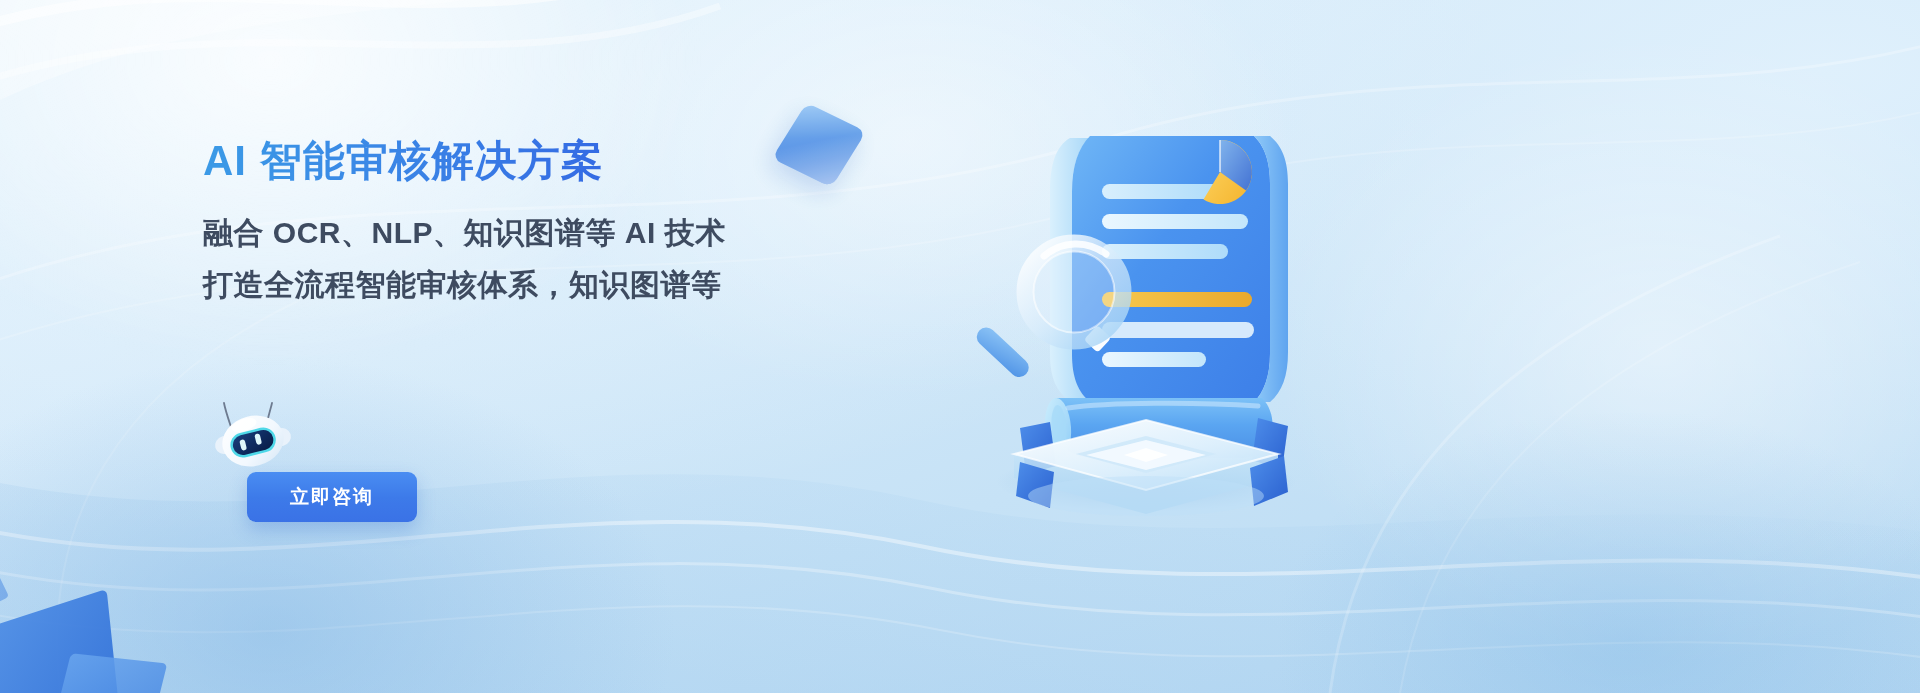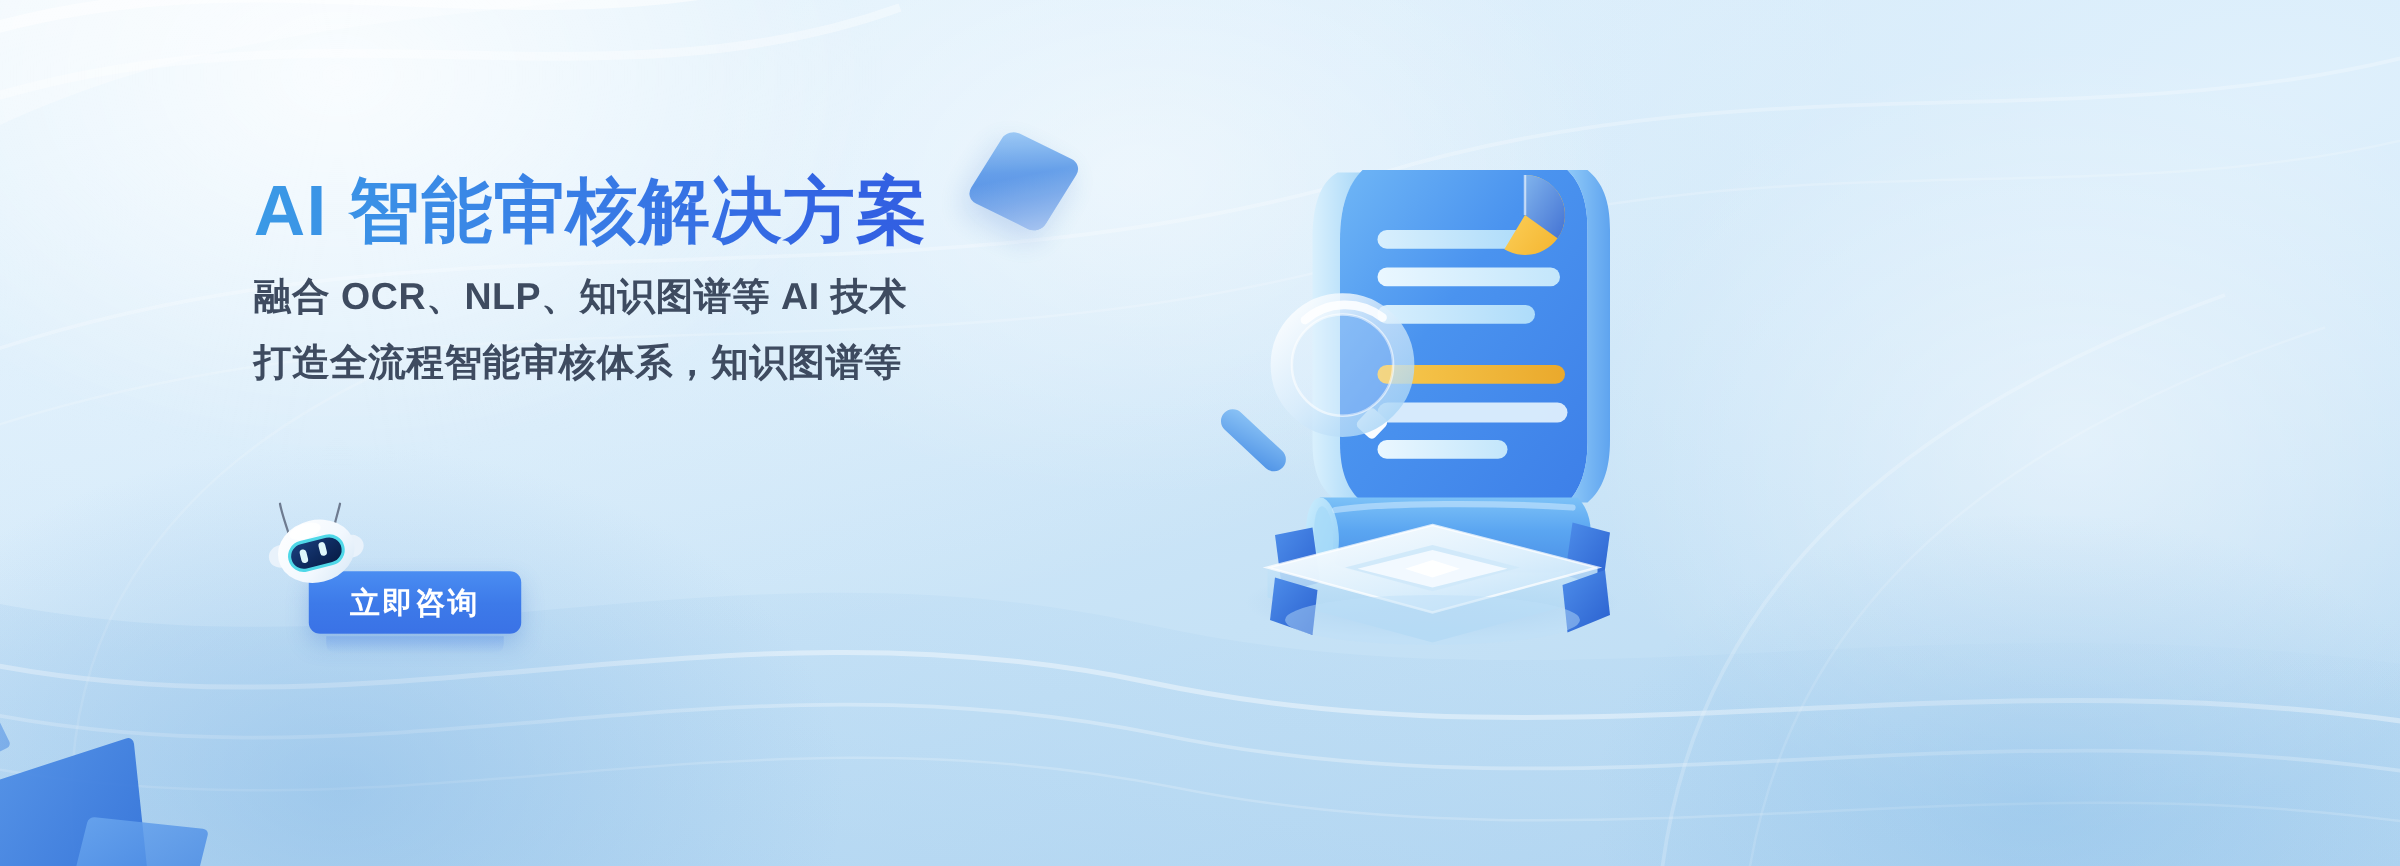--- a/index.html
+++ b/index.html
@@ -98,7 +98,7 @@
     width:720px;
   }
   .headline{
-    font-size:57px;
+    font-size:42px;
     font-weight:bold;
     letter-spacing:1px;
     line-height:1.18;

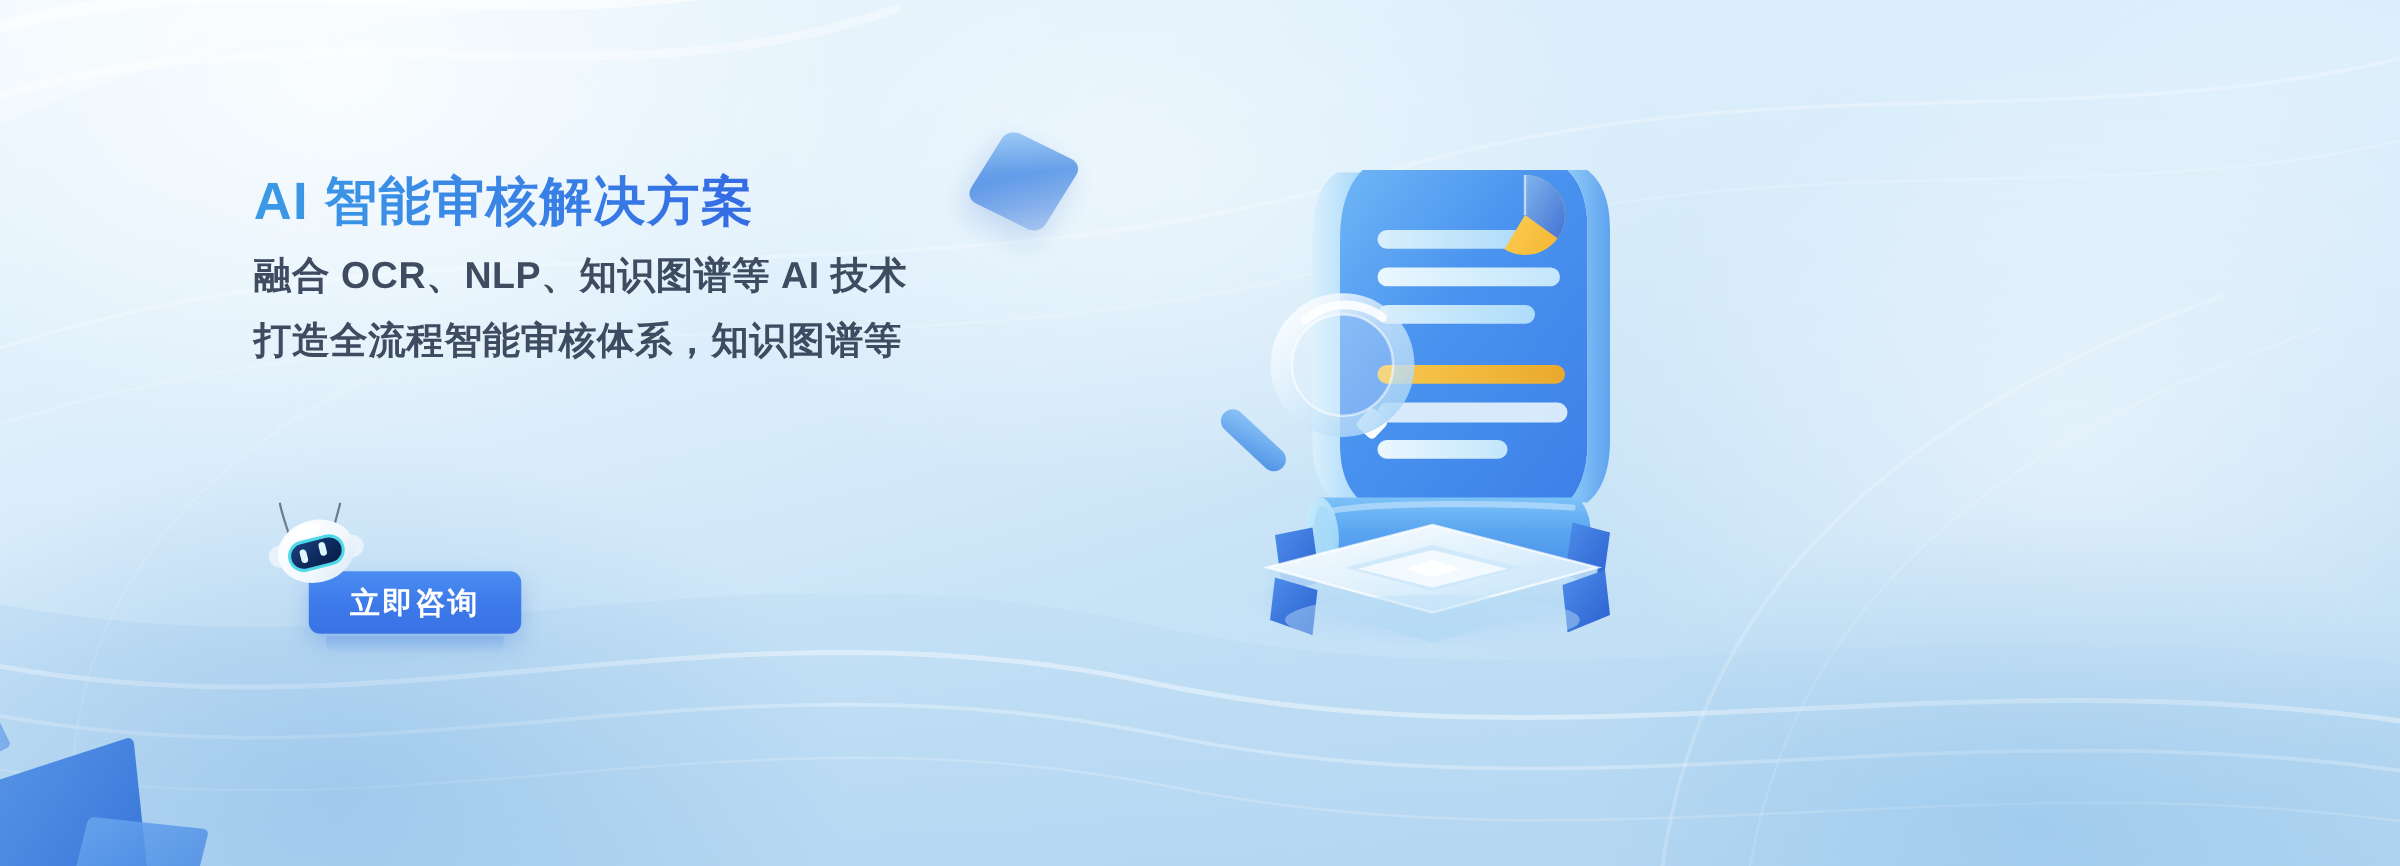--- a/index.html
+++ b/index.html
@@ -110,7 +110,7 @@
     white-space:nowrap;
   }
   .sub{
-    margin-top:12px;
+    margin-top:24px;
     color:#3e4b60;
     font-size:30px;
     font-weight:bold;

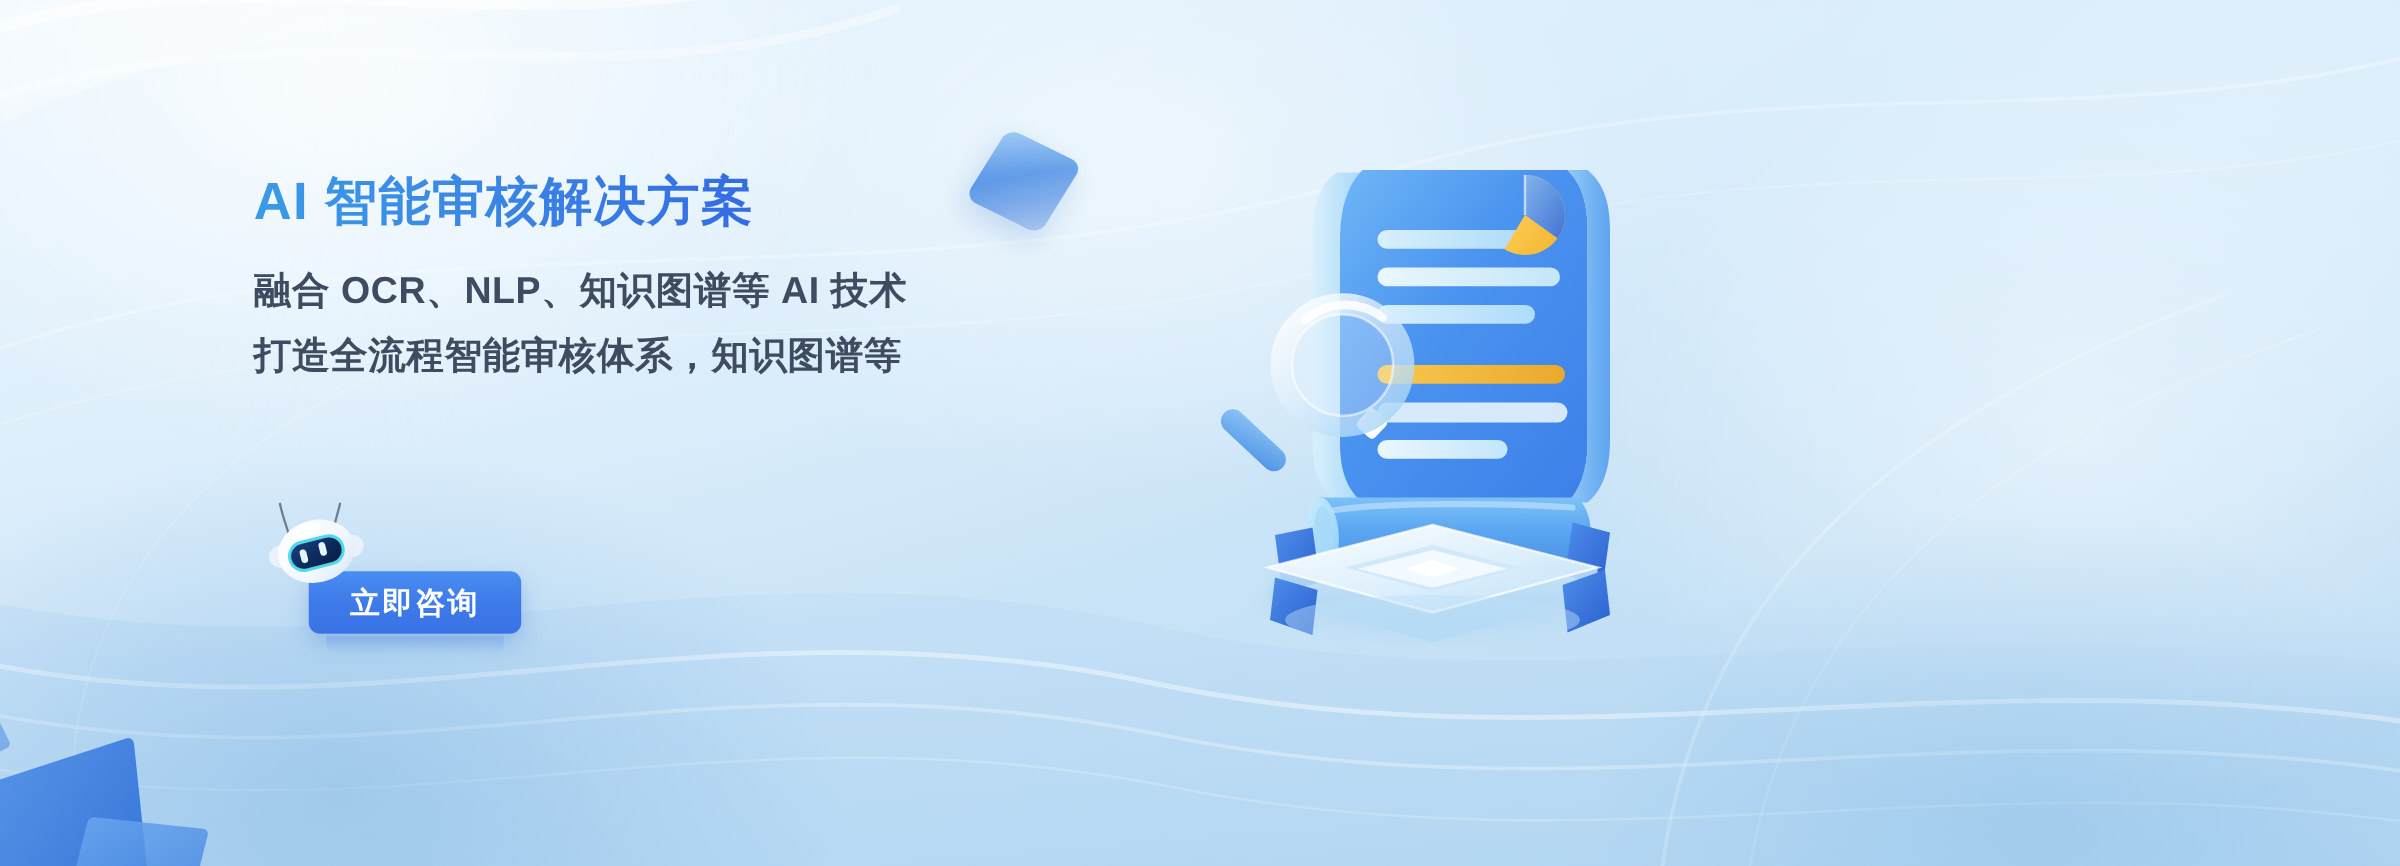--- a/index.html
+++ b/index.html
@@ -126,13 +126,13 @@
     width:360px; height:130px;
   }
   .cta{
-    position:absolute; left:44px; top:52px;
+    position:absolute; left:44px; top:67px;
     width:170px; height:50px;
     border-radius:9px;
     background:linear-gradient(180deg,#4a8df2 0%, #3d7ae9 52%, #3a72e6 100%);
     box-shadow:0 8px 18px rgba(50,110,210,.28);
     color:#fff;
-    font-size:24px;
+    font-size:19px;
     font-weight:bold;
     letter-spacing:2px;
     display:flex; align-items:center; justify-content:center;

